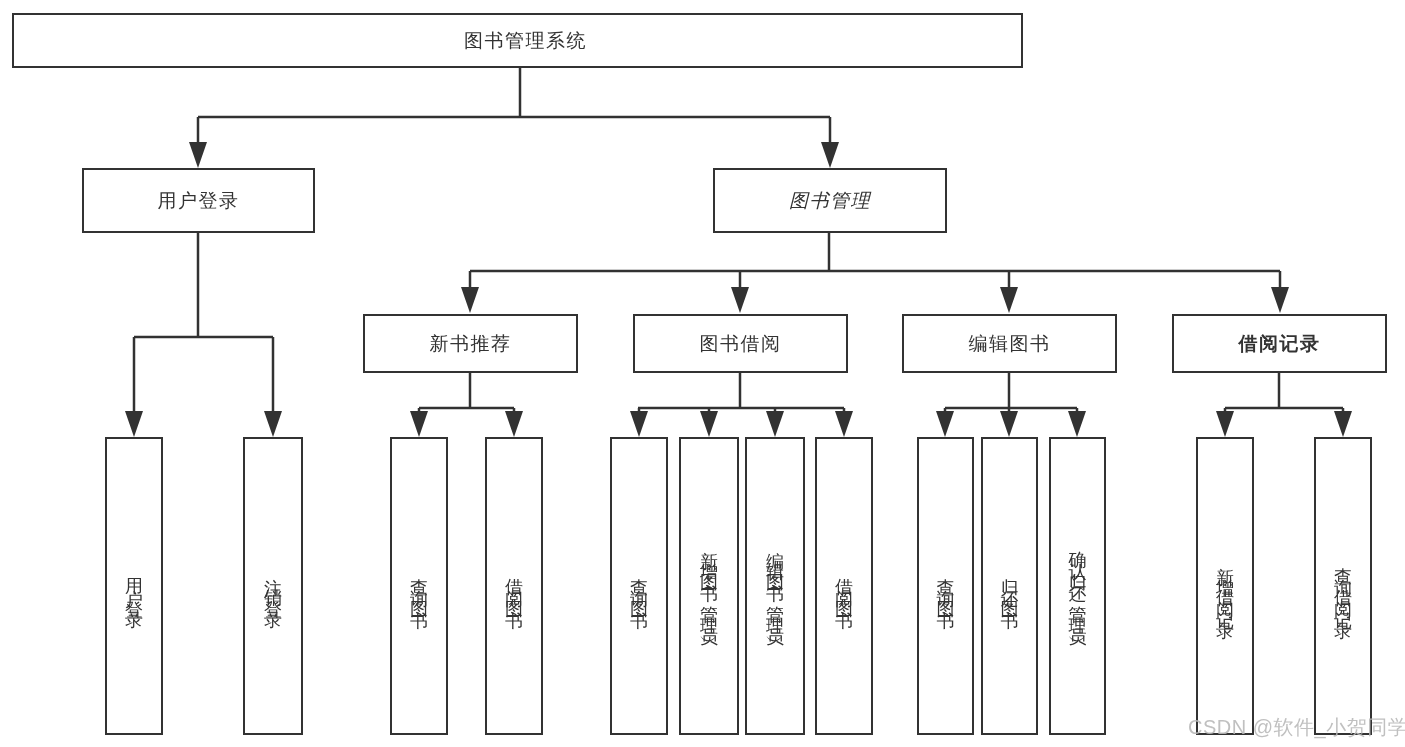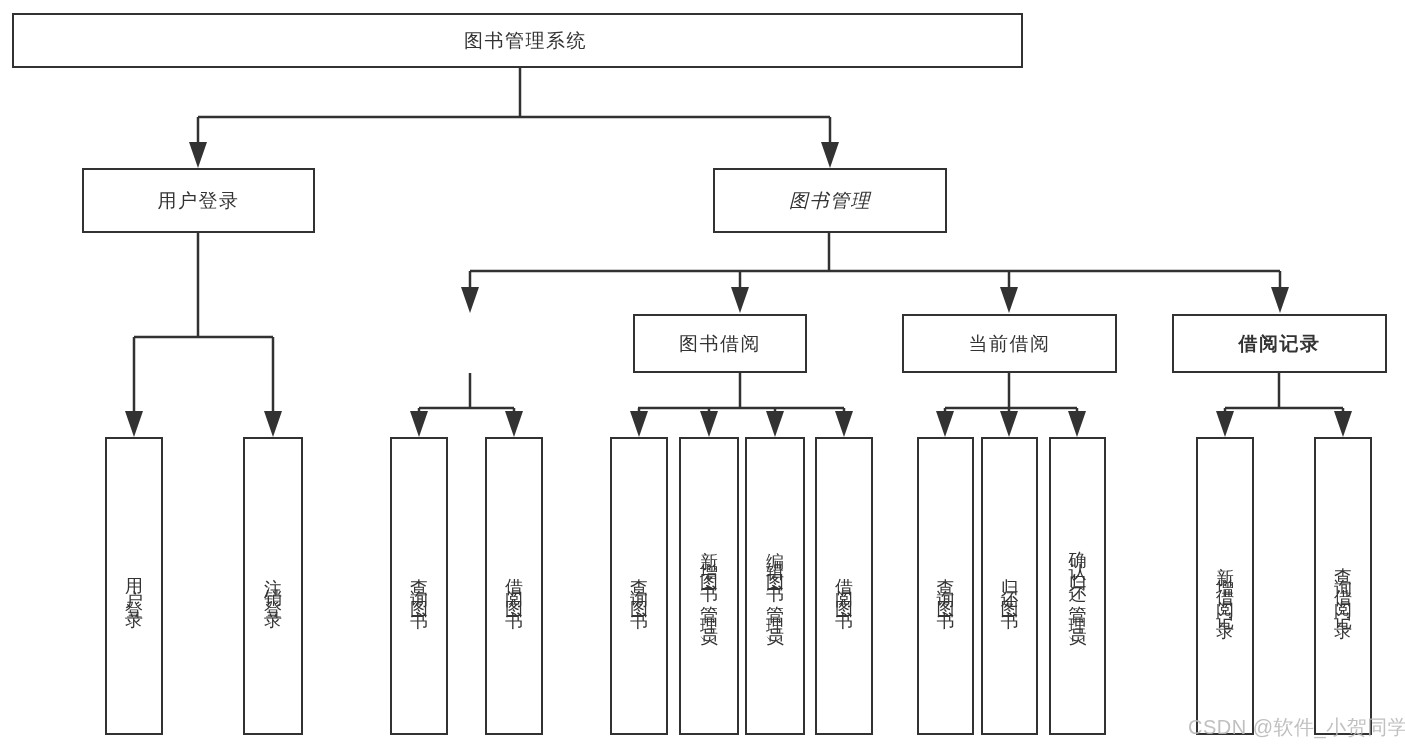--- a/index.html
+++ b/index.html
@@ -127,6 +127,9 @@
     <span>图书管理</span>
   </div>
 
+  <div class="box hbox" style="left:363px; top:314px; width:215px; height:59px;">
+    <span>新书推荐</span>
+  </div>
   <div class="box hbox" style="left:633px; top:314px; width:174px; height:59px;">
     <span>图书借阅</span>
   </div>

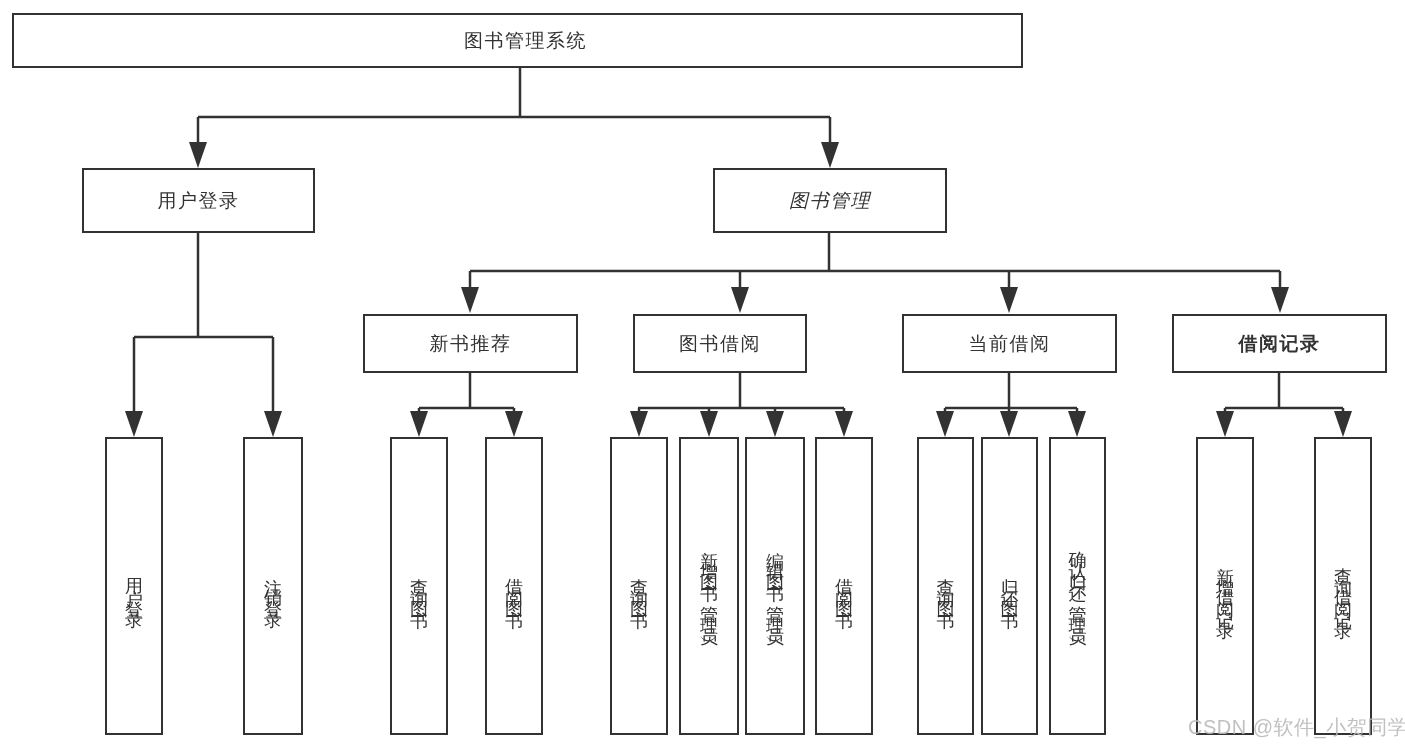--- a/index.html
+++ b/index.html
@@ -130,7 +130,7 @@
   <div class="box hbox" style="left:363px; top:314px; width:215px; height:59px;">
     <span>新书推荐</span>
   </div>
-  <div class="box hbox" style="left:633px; top:314px; width:174px; height:59px;">
+  <div class="box hbox" style="left:633px; top:314px; width:215px; height:59px;">
     <span>图书借阅</span>
   </div>
   <div class="box hbox" style="left:902px; top:314px; width:215px; height:59px;">

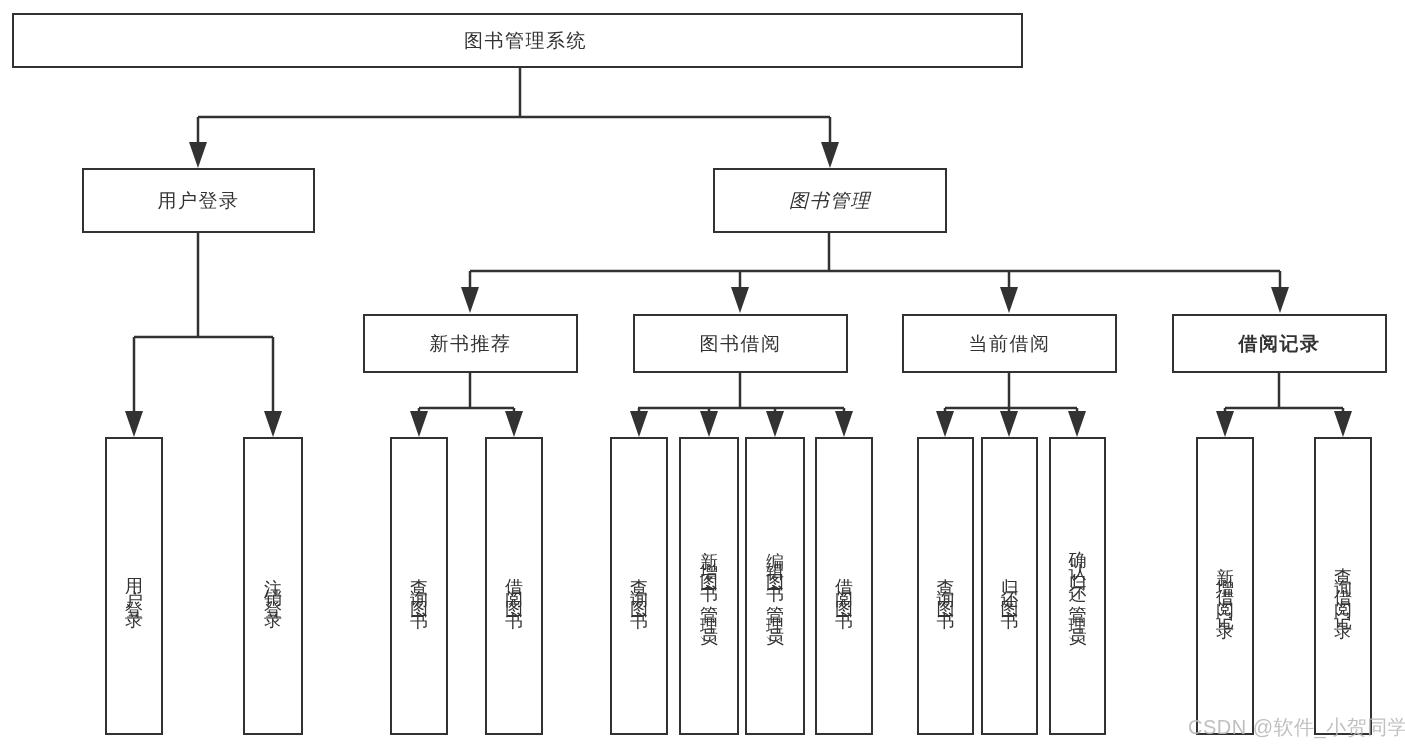--- a/index.html
+++ b/index.html
@@ -134,7 +134,7 @@
     <span>图书借阅</span>
   </div>
   <div class="box hbox" style="left:902px; top:314px; width:215px; height:59px;">
-    <span>当前借阅</span>
+    <span>编辑图书</span>
   </div>
   <div class="box hbox" style="left:1172px; top:314px; width:215px; height:59px;font-weight:bold;">
     <span>借阅记录</span>

